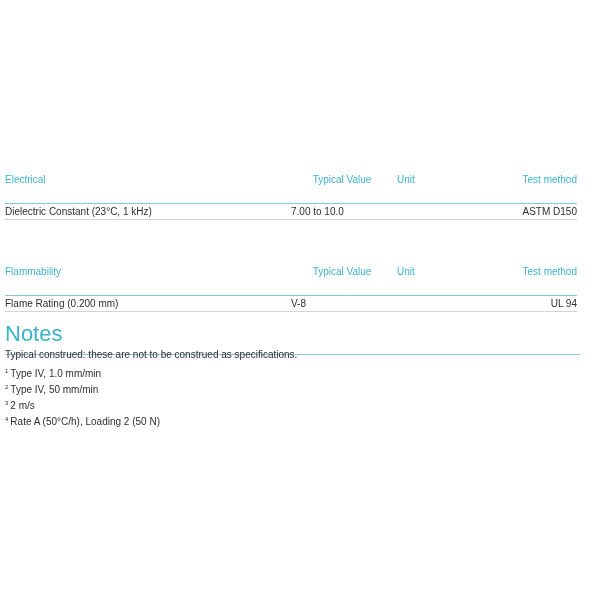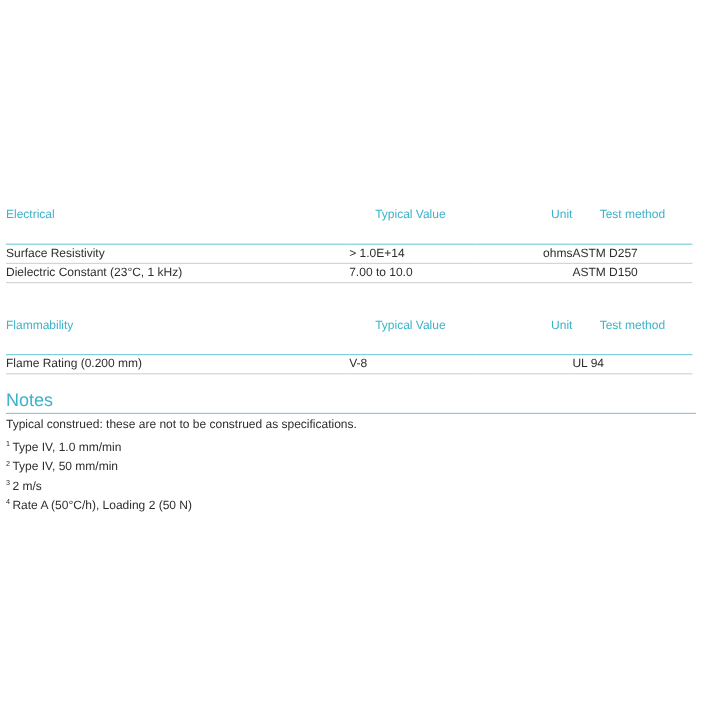--- a/index.html
+++ b/index.html
@@ -45,7 +45,7 @@
     }
     .c-name { text-align: left; width: 286px; }
     .c-val { width: 102px; padding-right: 4px !important; }
-    .c-unit { text-align: right; width: 80px; }
+    .c-unit { text-align: left; width: 80px; }
     .c-test { width: 100px; }
 
     .notes-title {

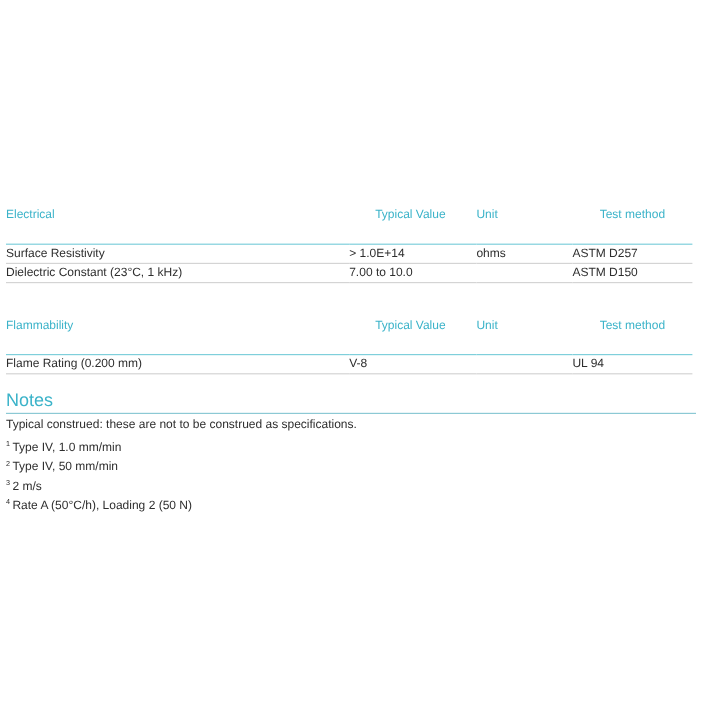--- a/index.html
+++ b/index.html
@@ -46,7 +46,7 @@
     .c-name { text-align: left; width: 286px; }
     .c-val { width: 102px; padding-right: 4px !important; }
     .c-unit { text-align: left; width: 80px; }
-    .c-test { width: 100px; }
+    .c-test { text-align: right; width: 100px; }
 
     .notes-title {
       position: absolute;

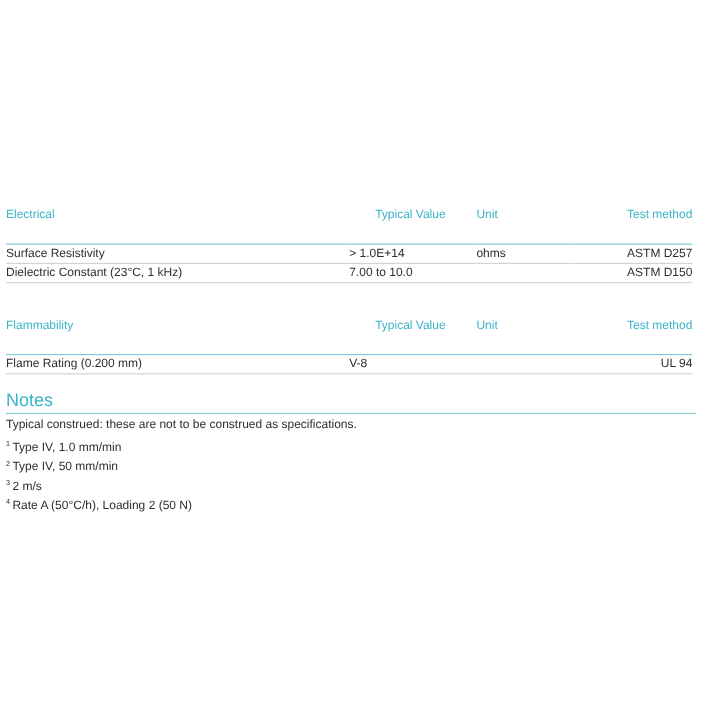--- a/index.html
+++ b/index.html
@@ -93,12 +93,6 @@
     </thead>
     <tbody>
       <tr>
-        <td class="c-name">Surface Resistivity</td>
-        <td class="c-val">&gt; 1.0E+14</td>
-        <td class="c-unit">ohms</td>
-        <td class="c-test">ASTM D257</td>
-      </tr>
-      <tr>
         <td class="c-name">Dielectric Constant (23°C, 1 kHz)</td>
         <td class="c-val">7.00 to 10.0</td>
         <td class="c-unit"></td>

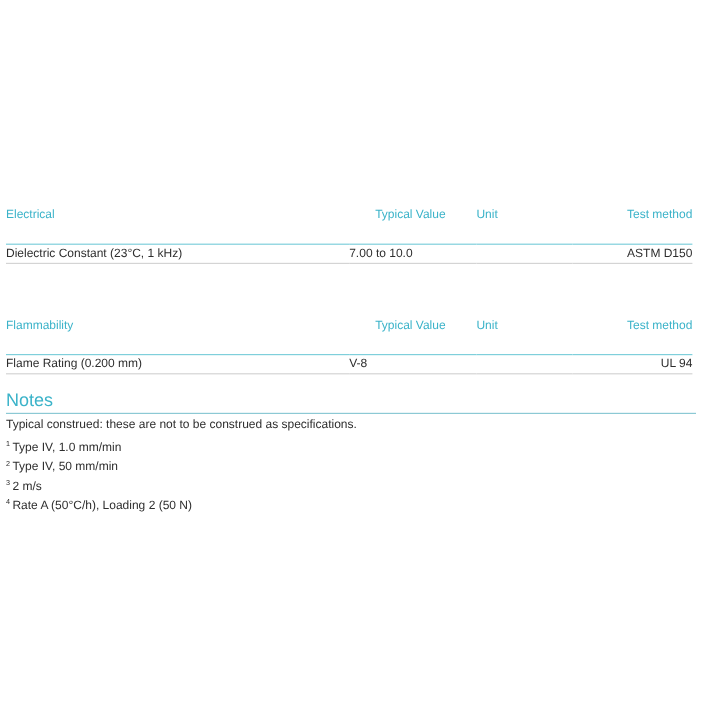--- a/index.html
+++ b/index.html
@@ -53,10 +53,10 @@
       left: 5px;
       top: 325px;
       width: 575px;
-      font-size: 15px;
+      font-size: 22px;
       color: #3bb3c9;
       line-height: 18px;
-      padding-bottom: 1px;
+      padding-bottom: 11px;
       border-bottom: 1.5px solid #8cc9d4;
     }
     .notes-body {

